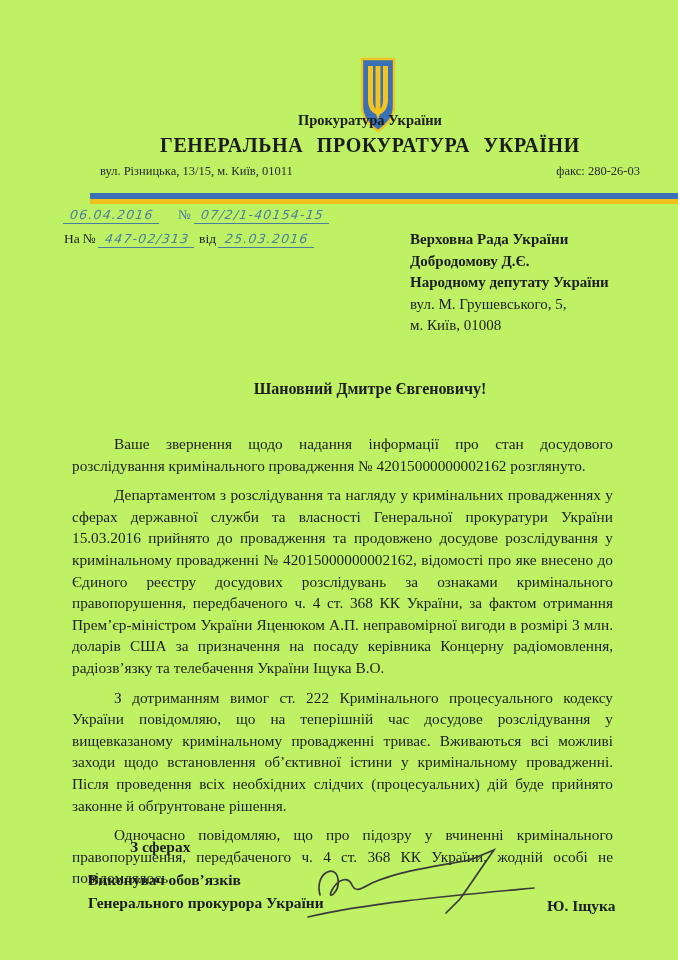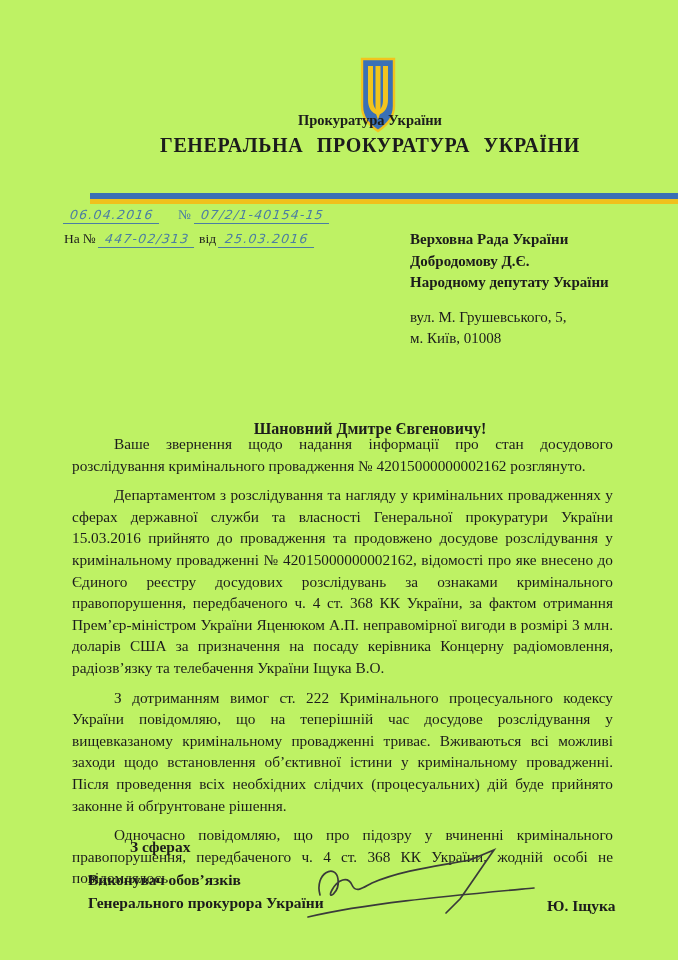--- a/index.html
+++ b/index.html
@@ -60,6 +60,10 @@
   </svg>
   <div class="org-small">Прокуратура України</div>
   <div class="org-large">ГЕНЕРАЛЬНА  ПРОКУРАТУРА  УКРАЇНИ</div>
+  <div class="contact-row">
+    <span>вул. Різницька, 13/15, м. Київ, 01011</span>
+    <span>факс: 280-26-03</span>
+  </div>
   <div class="stripe">
     <div class="stripe-blue" style="background:#3a70b5"></div>
     <div class="stripe-yellow" style="background:#f0c11c"></div>

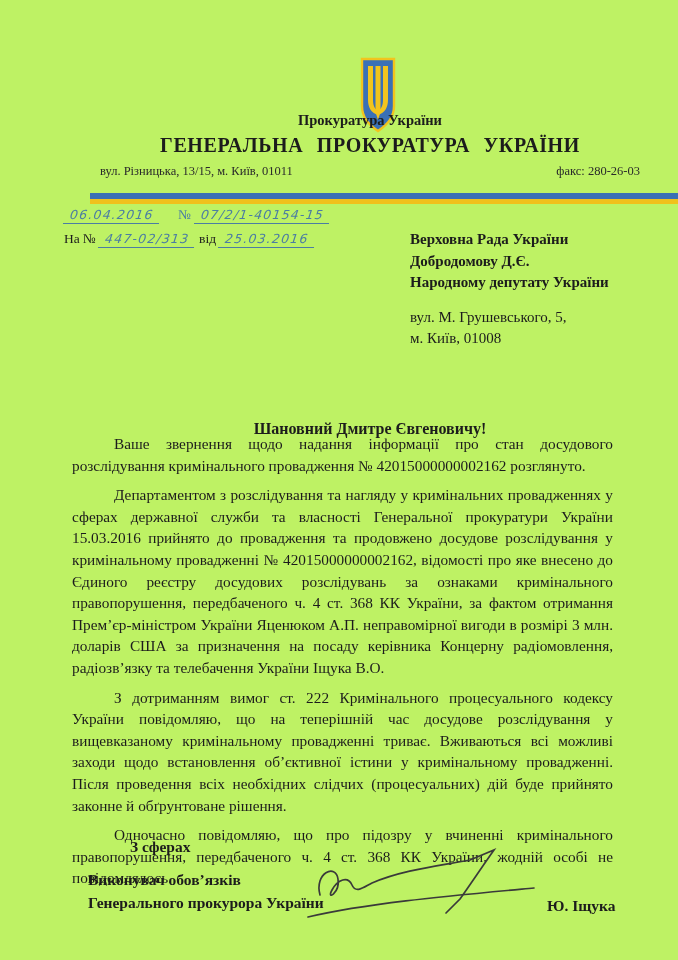--- a/index.html
+++ b/index.html
@@ -32,7 +32,7 @@
   
   .addressee{position:absolute;left:410px;top:229px;font-size:15px;line-height:21.5px;}
   .addressee .b{font-weight:bold;}
-  .addressee .addr{margin-top:13px;font-weight:normal;}
+  .addressee .addr{font-weight:normal;}
   
   .salutation{position:absolute;left:62px;top:380px;width:616px;text-align:center;
     font-weight:bold;font-size:16px;margin-top:40px;}

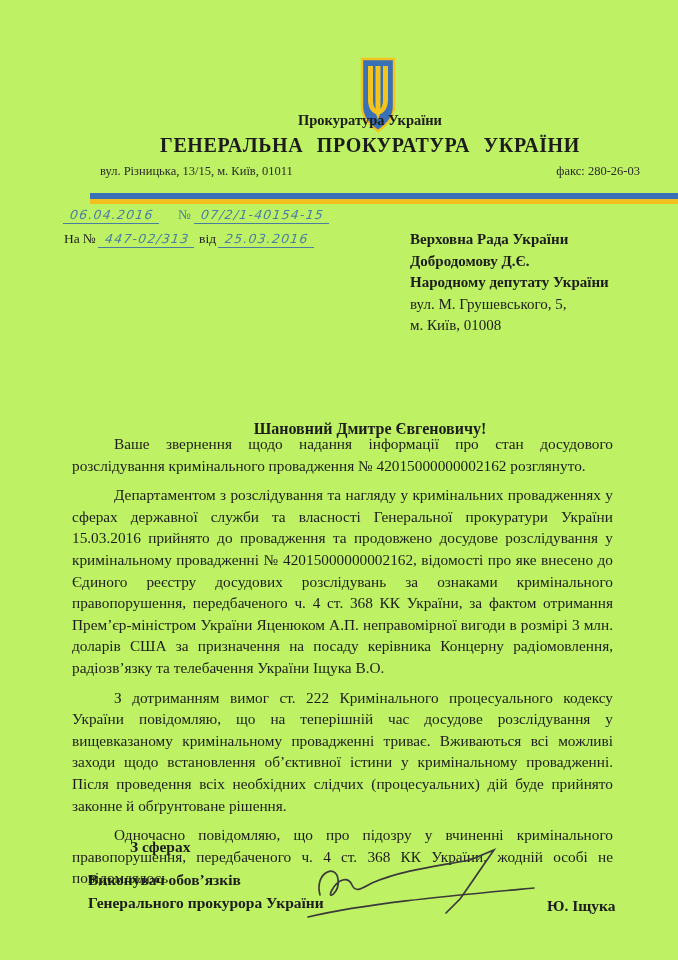--- a/index.html
+++ b/index.html
@@ -35,7 +35,7 @@
   .addressee .addr{font-weight:normal;}
   
   .salutation{position:absolute;left:62px;top:380px;width:616px;text-align:center;
-    font-weight:bold;font-size:16px;margin-top:40px;}
+    font-weight:bold;font-size:16px;}
   .body-text{position:absolute;left:64px;top:425px;width:557px;}
   .body-text p{margin:8px;text-indent:42px;text-align:justify;
     font-size:15.3px;line-height:21.6px;}

